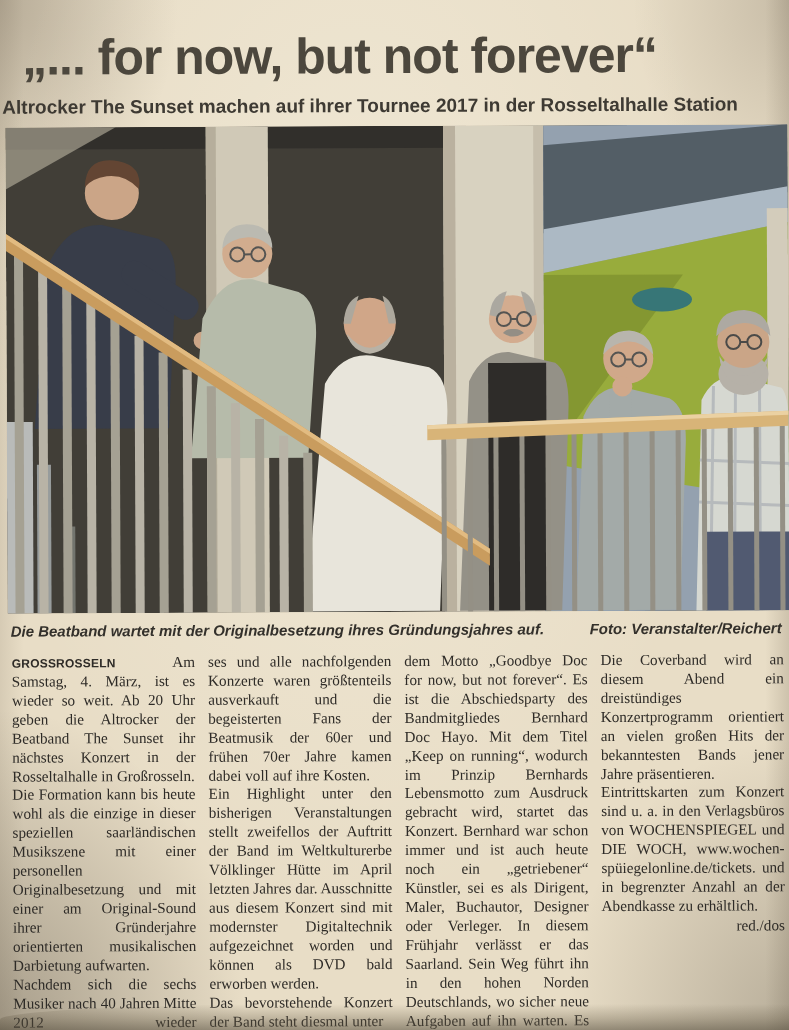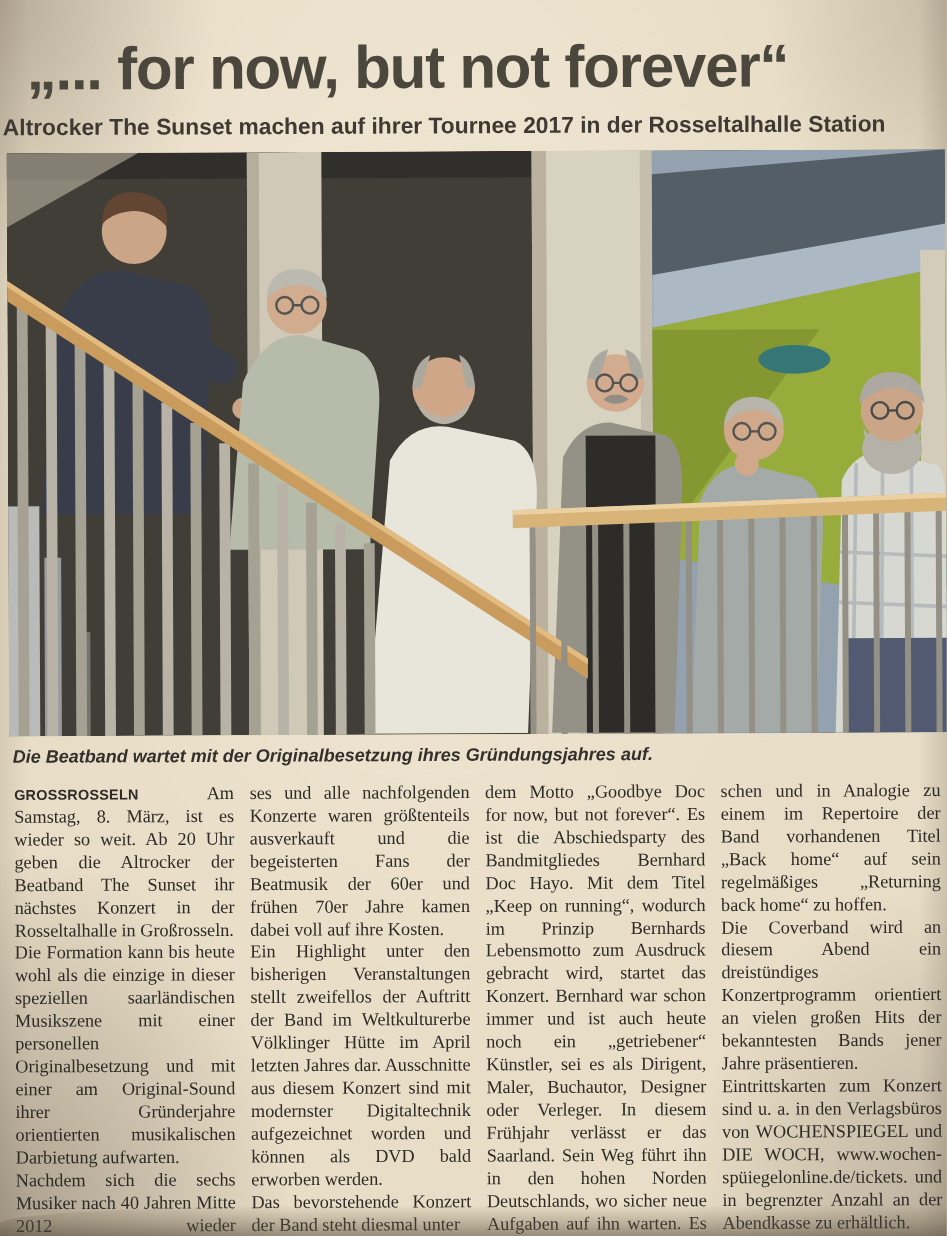--- a/index.html
+++ b/index.html
@@ -249,6 +249,7 @@
 
     <div id="caption-row">
       <span id="photo-caption">Die Beatband wartet mit der Originalbesetzung ihres Gründungsjahres auf.</span>
+      <span id="photo-credit">Foto: Veranstalter/Reichert</span>
     </div>
 
     <div id="article">

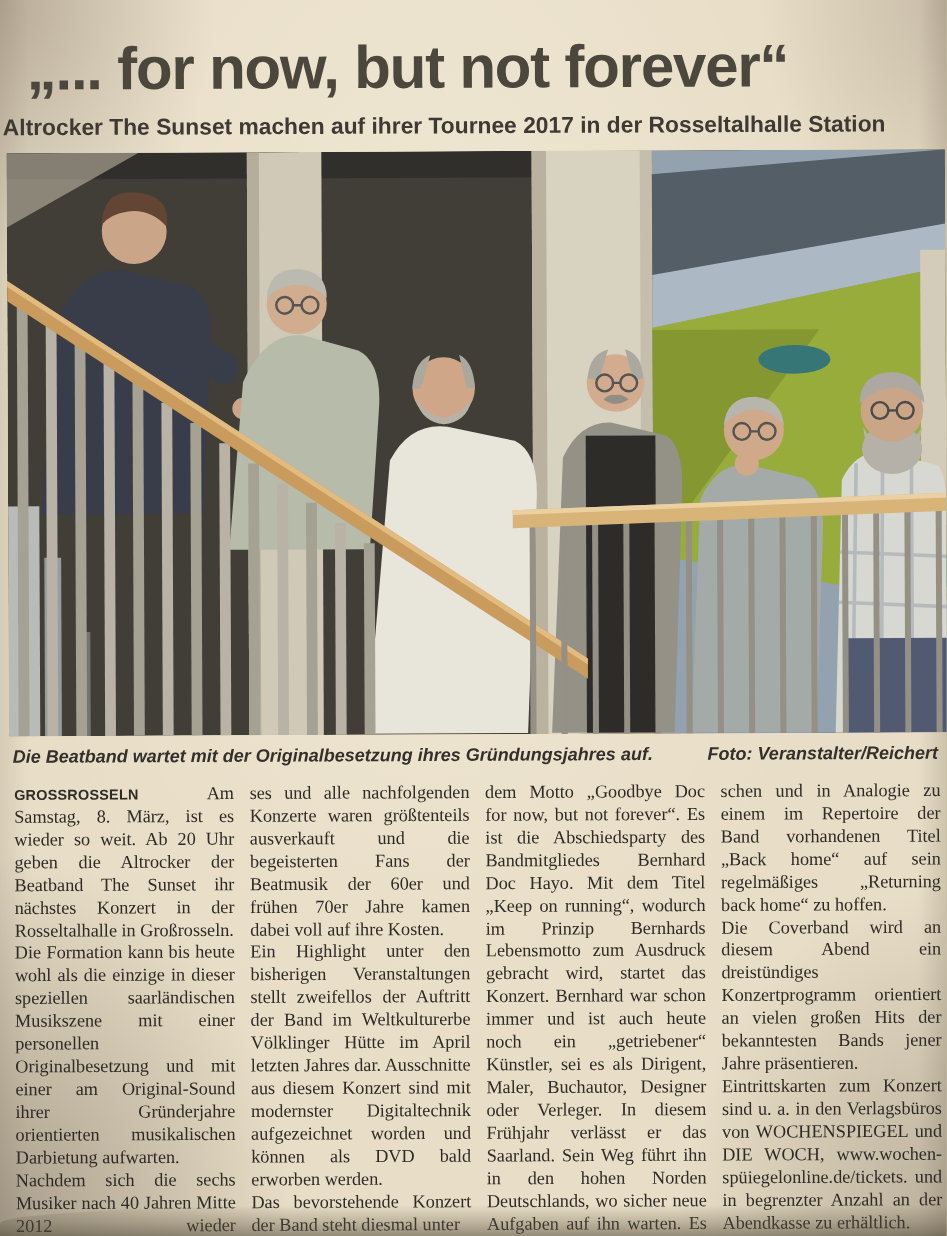--- a/index.html
+++ b/index.html
@@ -254,7 +254,7 @@
 
     <div id="article">
       <div class="col">
-        <p><span class="lead">GROSSROSSELN</span> <span>Am Samstag, 8. März, ist es wieder so weit. Ab 20 Uhr geben die Altrocker der Beatband The Sunset ihr nächstes Konzert in der Rosseltalhalle in Großrosseln.</span></p>
+        <p><span class="lead">GROSSROSSELN</span> <span>Am Samstag, 4. März, ist es wieder so weit. Ab 20 Uhr geben die Altrocker der Beatband The Sunset ihr nächstes Konzert in der Rosseltalhalle in Großrosseln.</span></p>
         <p>Die Formation kann bis heute wohl als die einzige in dieser speziellen saarländischen Musikszene mit einer personellen Originalbesetzung und mit einer am Original-Sound ihrer Gründerjahre orientierten musikalischen Darbietung aufwarten.</p>
         <p>Nachdem sich die sechs Musiker nach 40 Jahren Mitte 2012 wieder zusammengefunden hatten, starteten sie im Herbst 2013 ihr Revival-Konzert. Die-</p>
       </div>

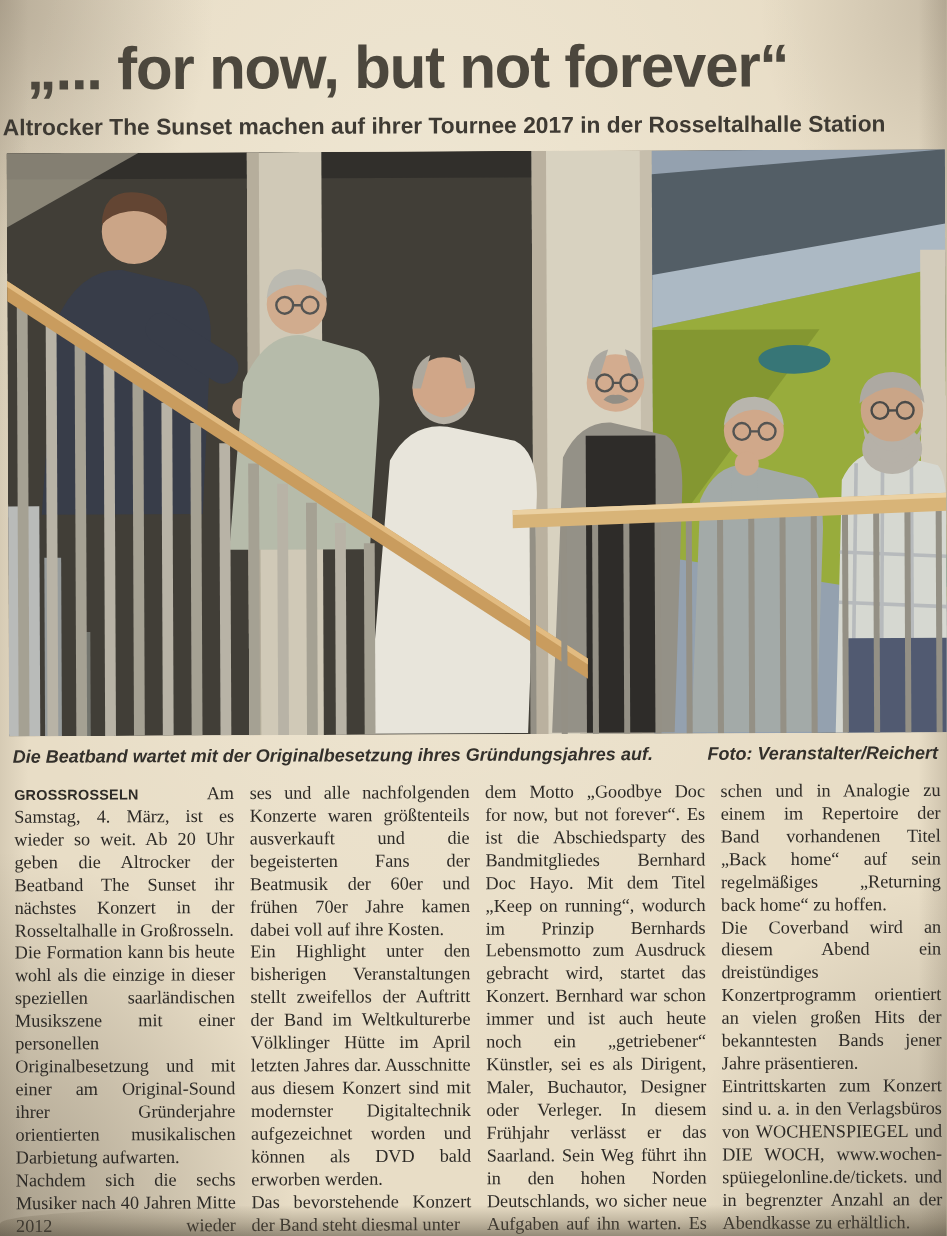--- a/index.html
+++ b/index.html
@@ -267,7 +267,6 @@
         <p>dem Motto „Goodbye Doc for now, but not forever“. Es ist die Abschiedsparty des Bandmitgliedes Bernhard Doc Hayo. Mit dem Titel „Keep on running“, wodurch im Prinzip Bernhards Lebensmotto zum Ausdruck gebracht wird, startet das Konzert. Bernhard war schon immer und ist auch heute noch ein „getriebener“ Künstler, sei es als Dirigent, Maler, Buchautor, Designer oder Verleger. In diesem Frühjahr verlässt er das Saarland. Sein Weg führt ihn in den hohen Norden Deutschlands, wo sicher neue Aufgaben auf ihn warten. Es bleibt, Doc alles Gute für die Zukunft zu wün-</p>
       </div>
       <div class="col">
-        <p>schen und in Analogie zu einem im Repertoire der Band vorhandenen Titel „Back home“ auf sein regelmäßiges „Returning back home“ zu hoffen.</p>
         <p>Die Coverband wird an diesem Abend ein dreistündiges Konzertprogramm orientiert an vielen großen Hits der bekanntesten Bands jener Jahre präsentieren.</p>
         <p>Eintrittskarten zum Konzert sind u. a. in den Verlagsbüros von WOCHENSPIEGEL und DIE WOCH, www.wochen­spüiegelonline.de/tickets. und in begrenzter Anzahl an der Abendkasse zu erhältlich.</p>
         <div id="signature">red./dos</div>

